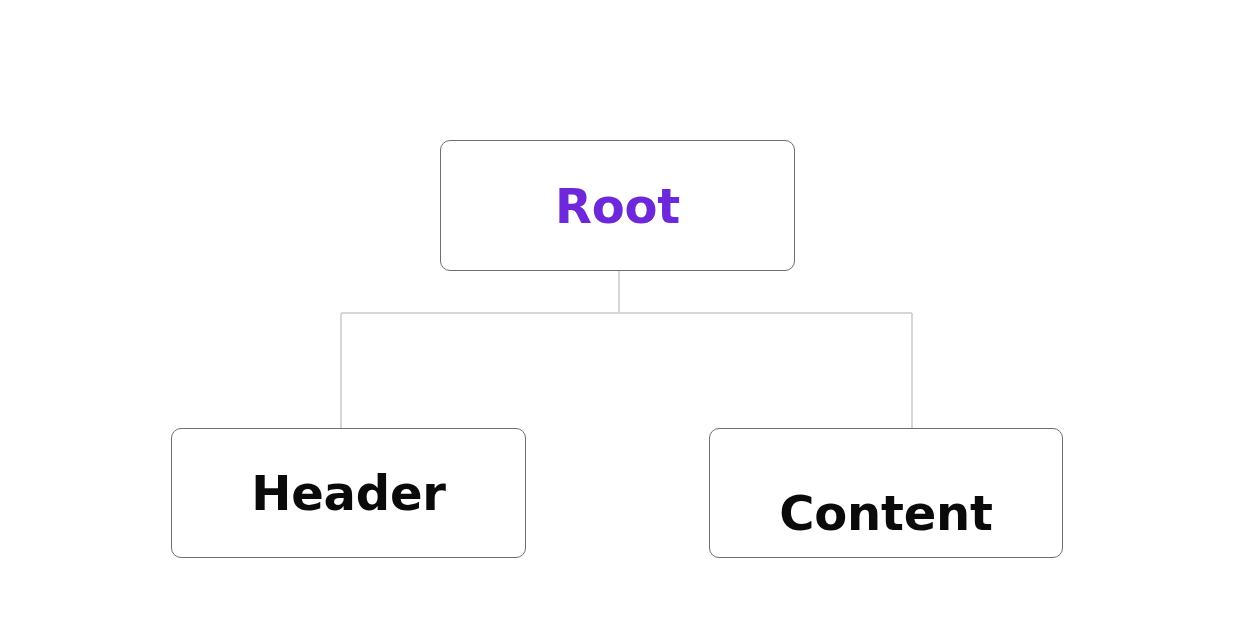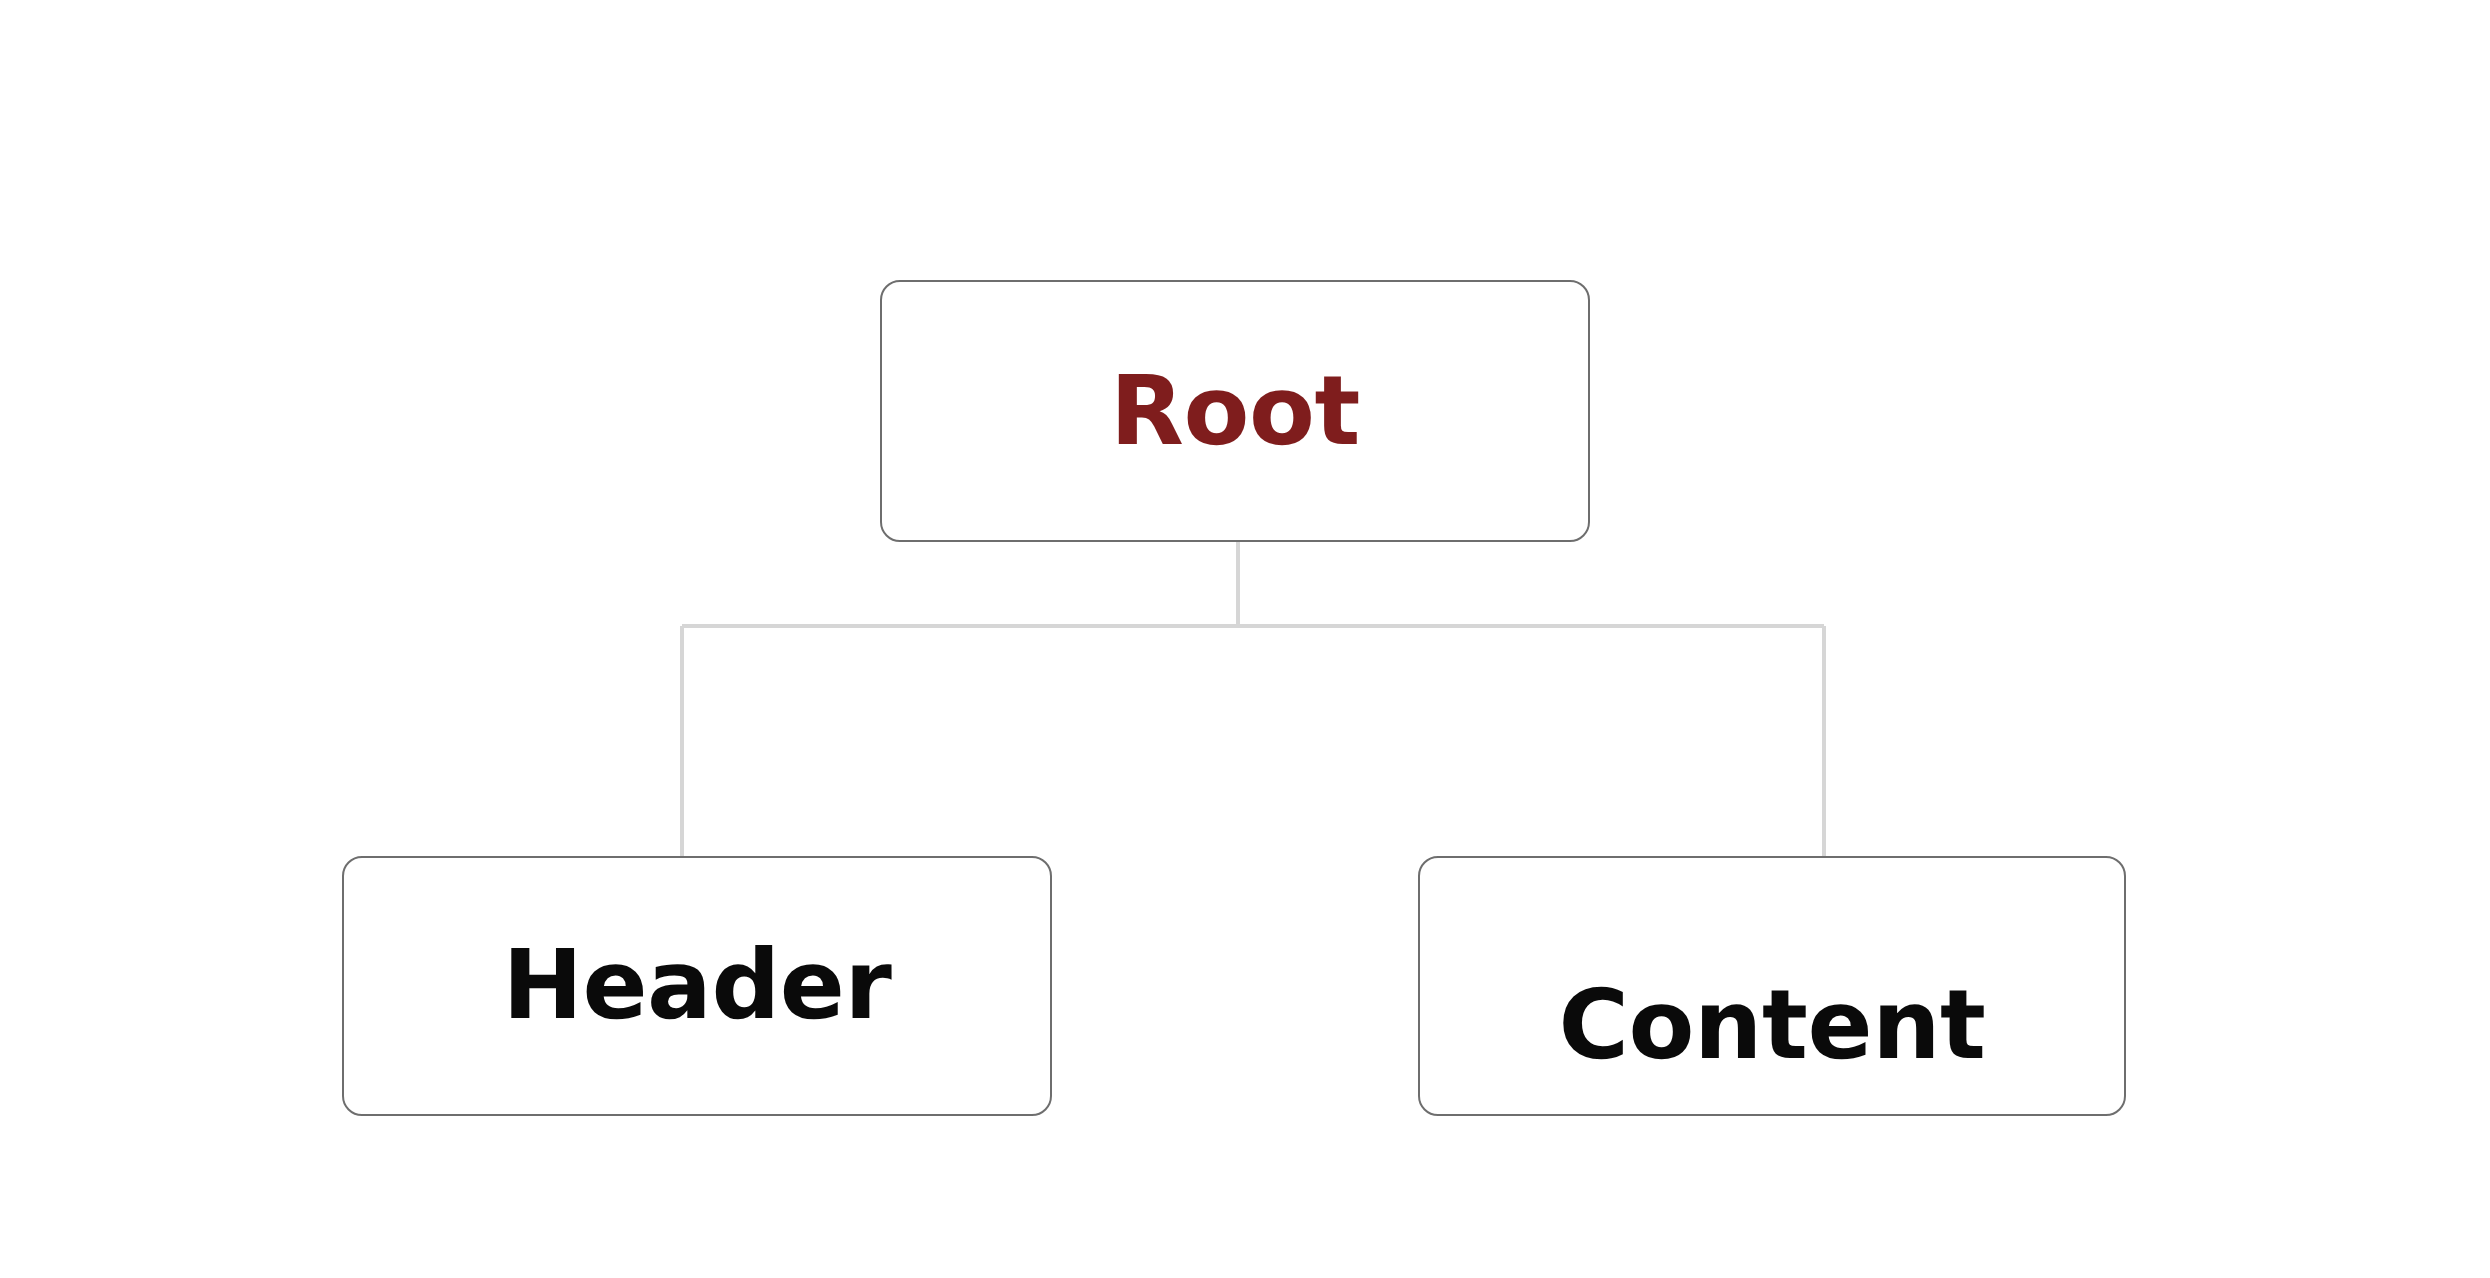--- a/index.html
+++ b/index.html
@@ -68,7 +68,7 @@
   </svg>
 
   <div class="node" id="node-root" style="border-color:#6e6e6e;">
-    <span class="node-label" style="color:#7f1d1d;">Root</span>
+    <span class="node-label" style="color:#6d28d9;">Root</span>
   </div>
 
   <div class="node" id="node-header" style="border-color:#6e6e6e;">

